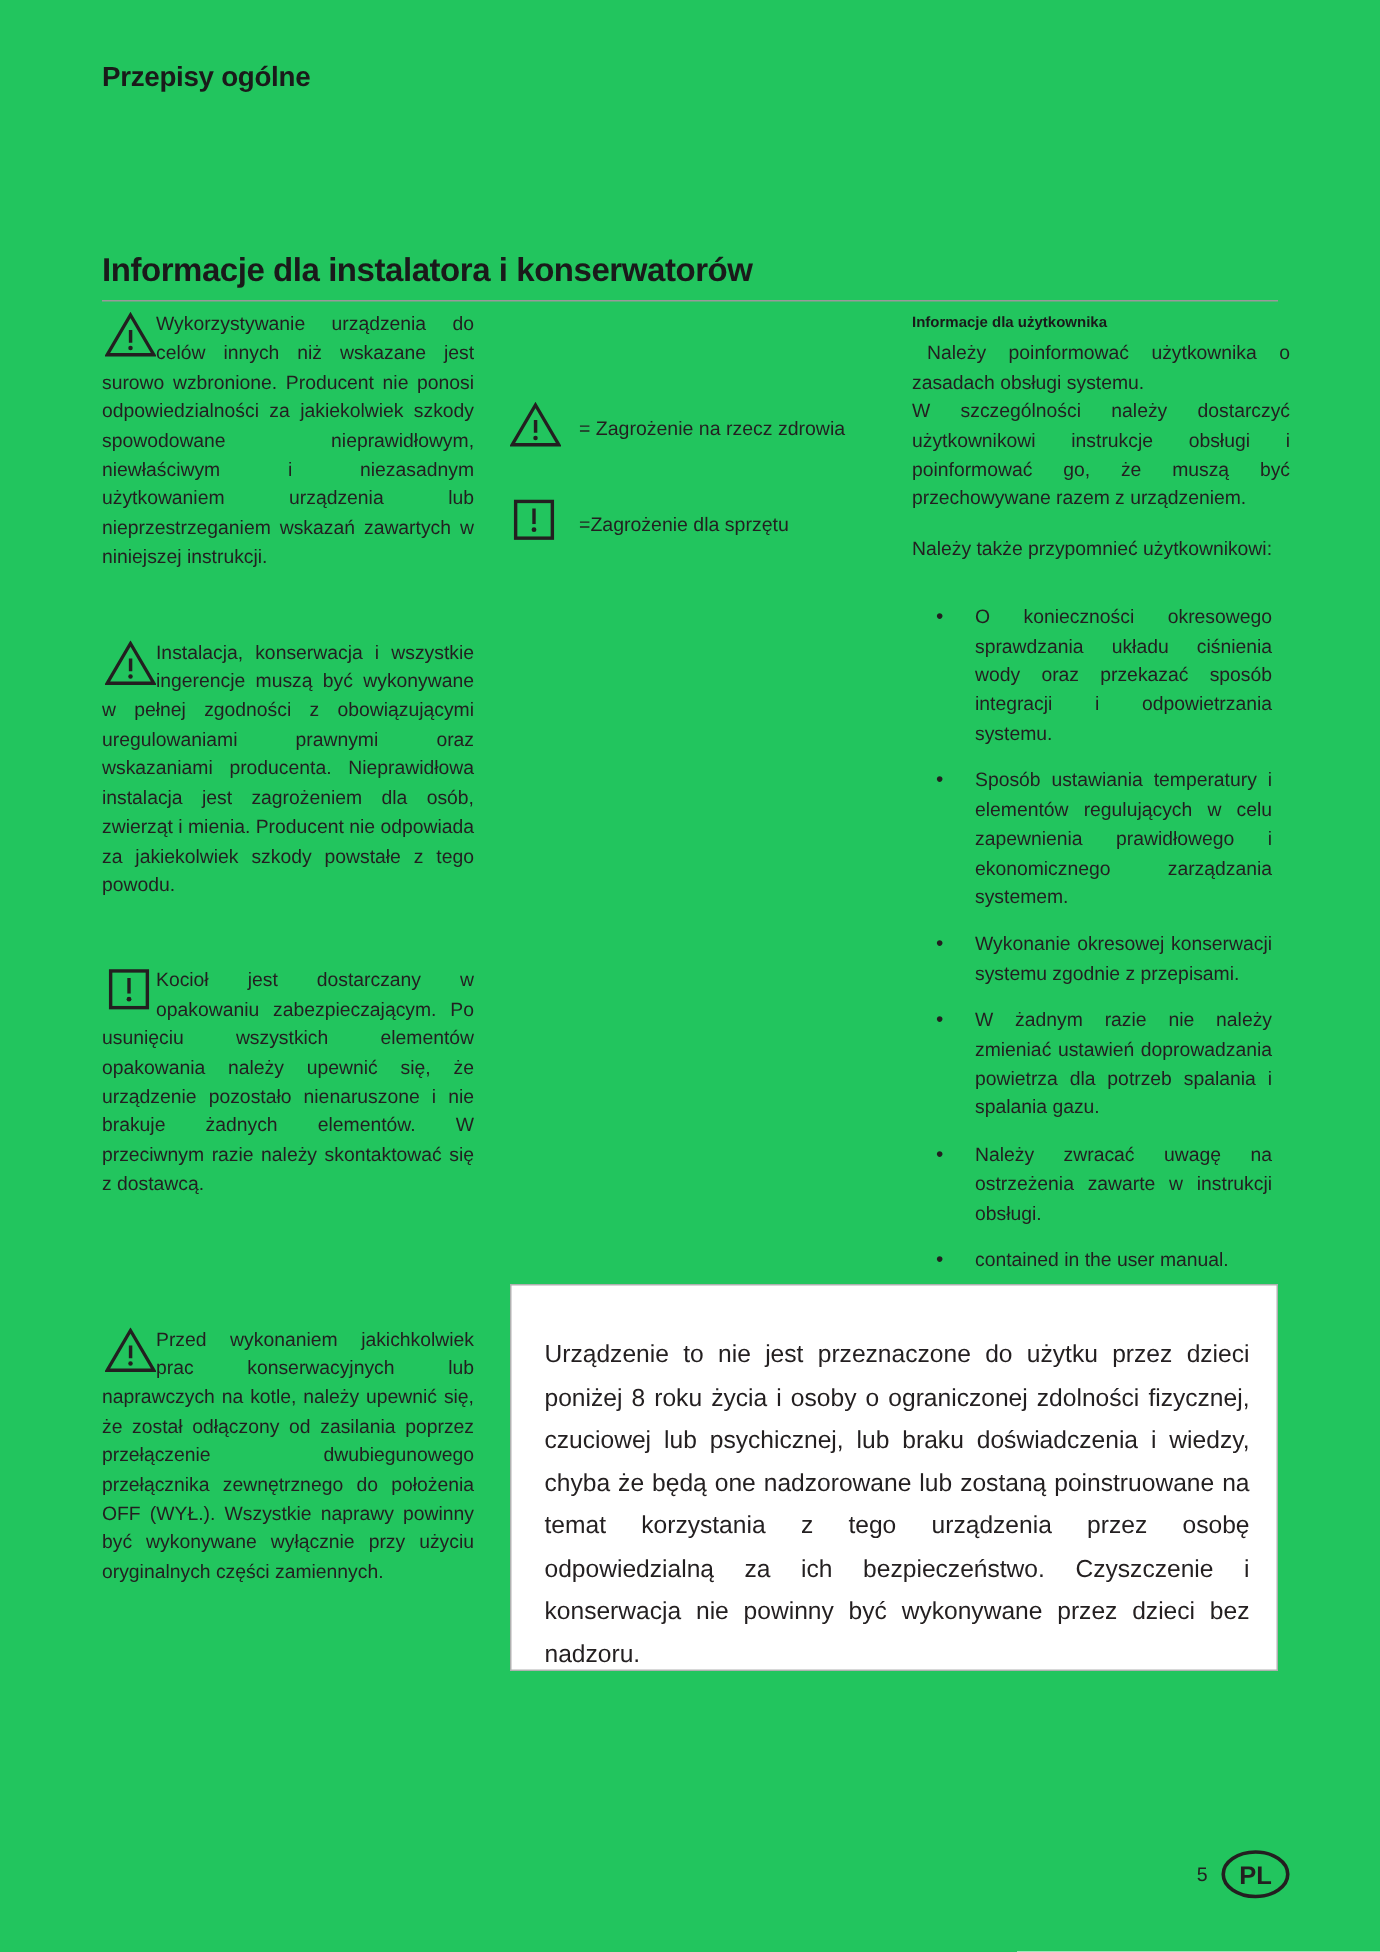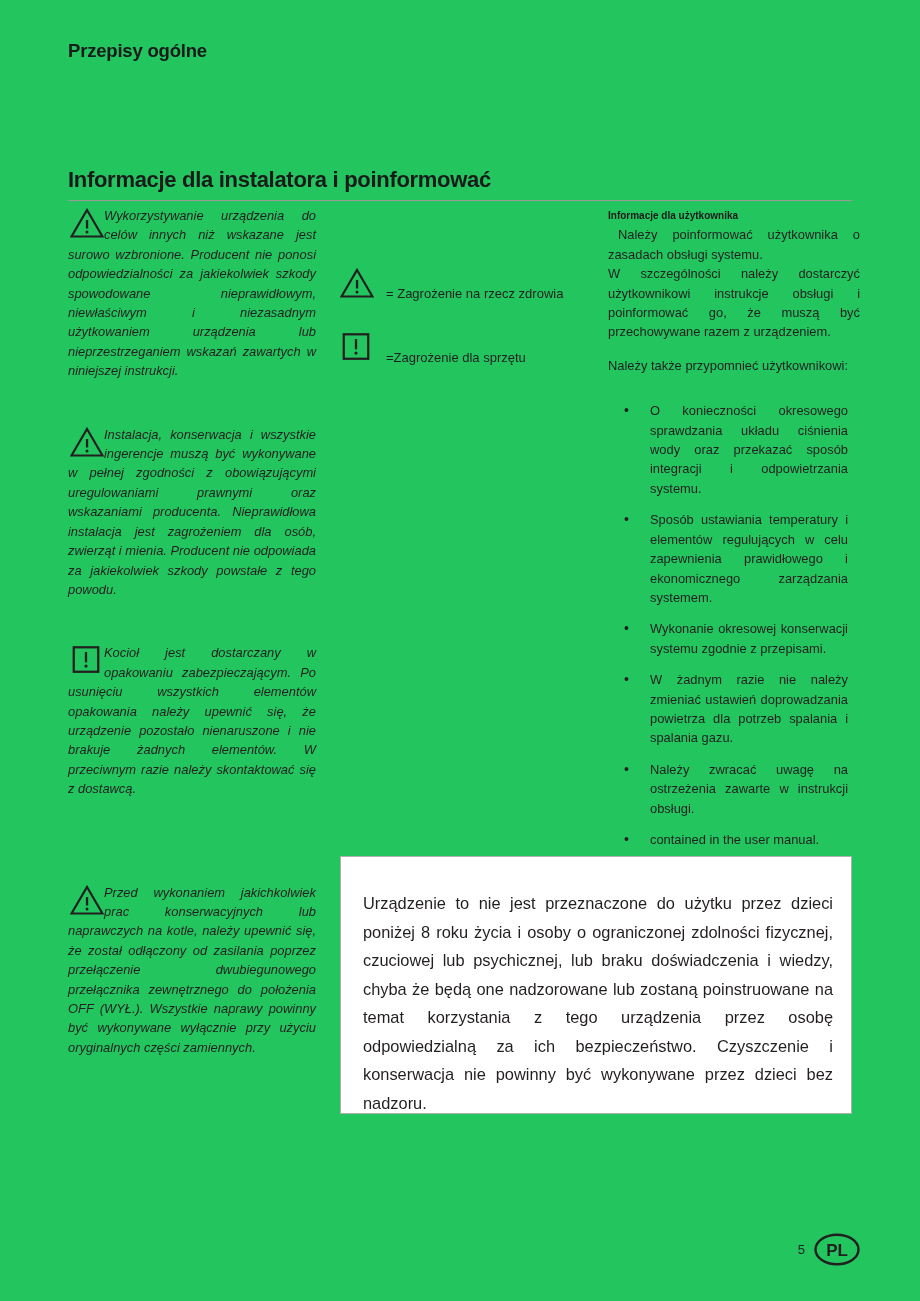--- a/index.html
+++ b/index.html
@@ -210,7 +210,7 @@
 
   <div class="running-head">Przepisy ogólne</div>
 
-  <div class="section-heading">Informacje dla instalatora i poinformować</div>
+  <div class="section-heading">Informacje dla instalatora i konserwatorów</div>
   <div class="heading-rule"></div>
 
   <div class="columns">

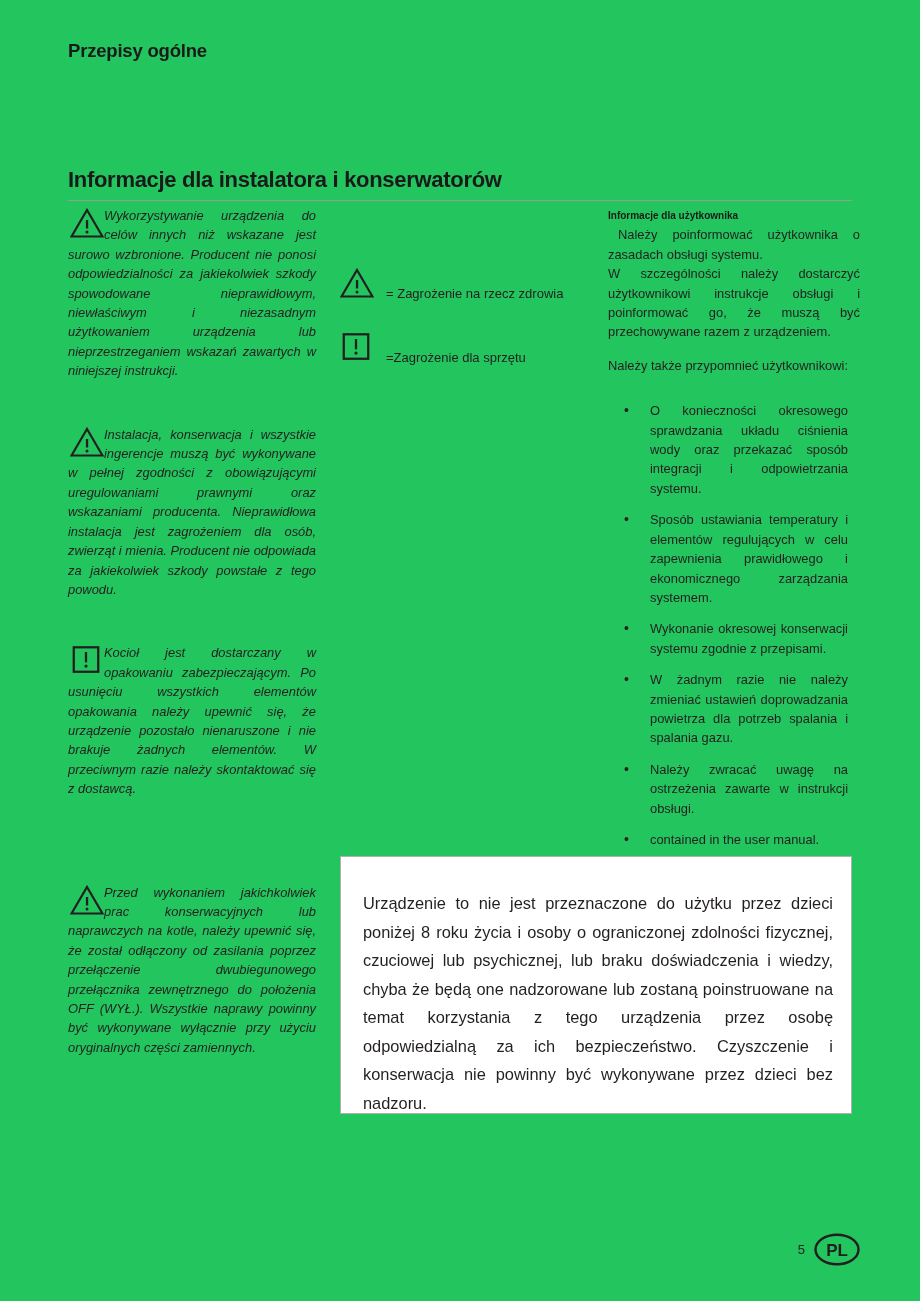--- a/index.html
+++ b/index.html
@@ -71,7 +71,6 @@
   .warn-block {
     position: relative;
     margin-bottom: 18px;
-    font-style: italic;
   }
   .warn-icon {
     float: left;

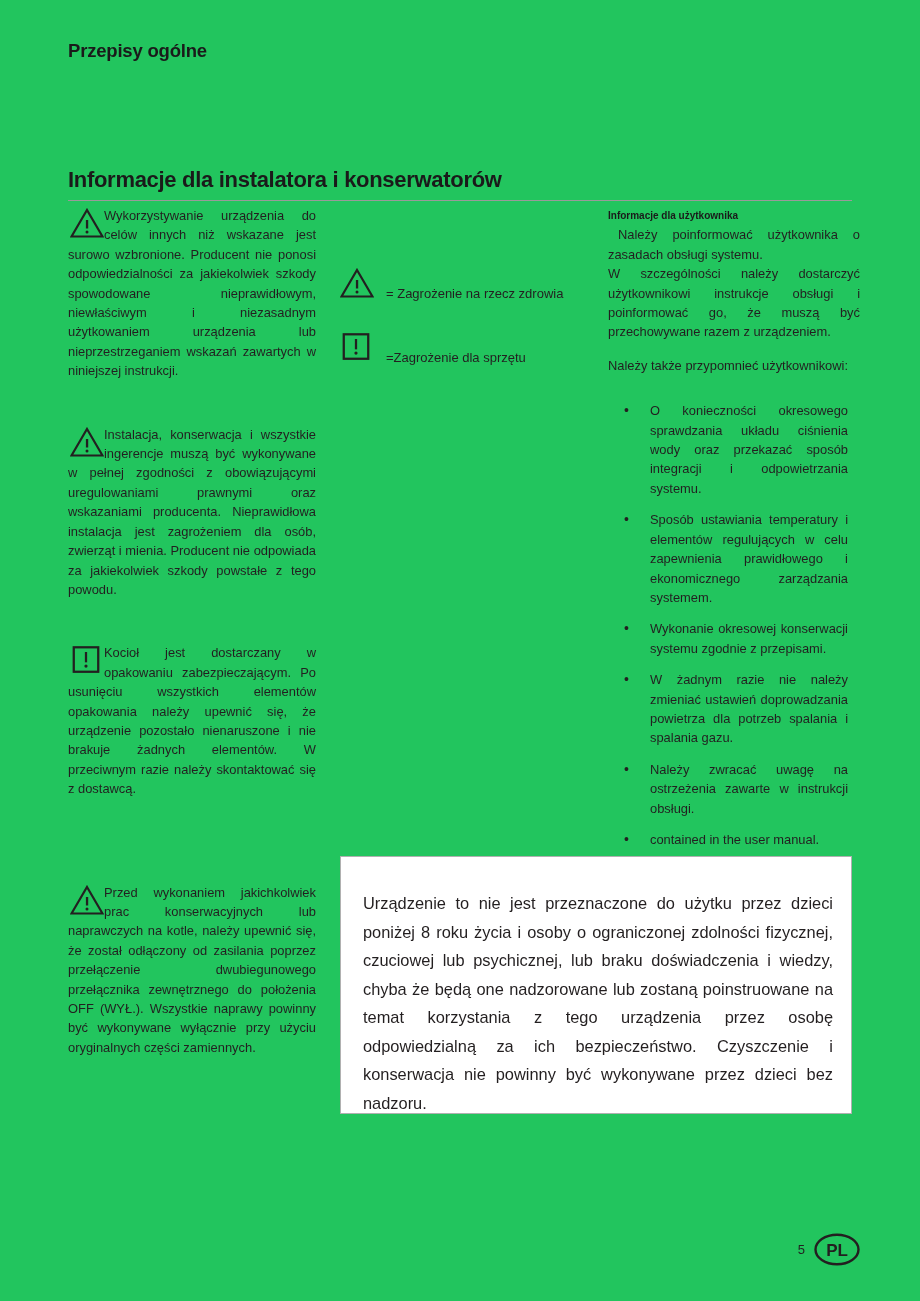--- a/index.html
+++ b/index.html
@@ -107,7 +107,7 @@
   }
   .legend-row {
     display: flex;
-    align-items: flex-end;
+    align-items: center;
     margin-bottom: 30px;
   }
   .legend-row .warn-icon {

